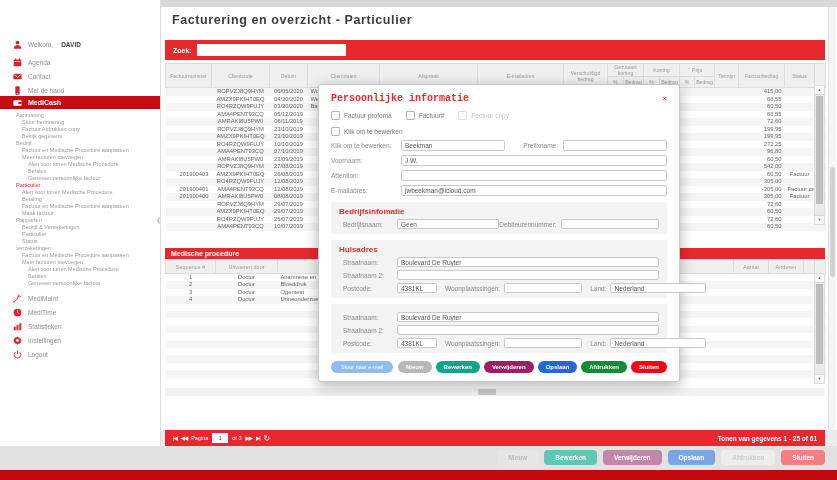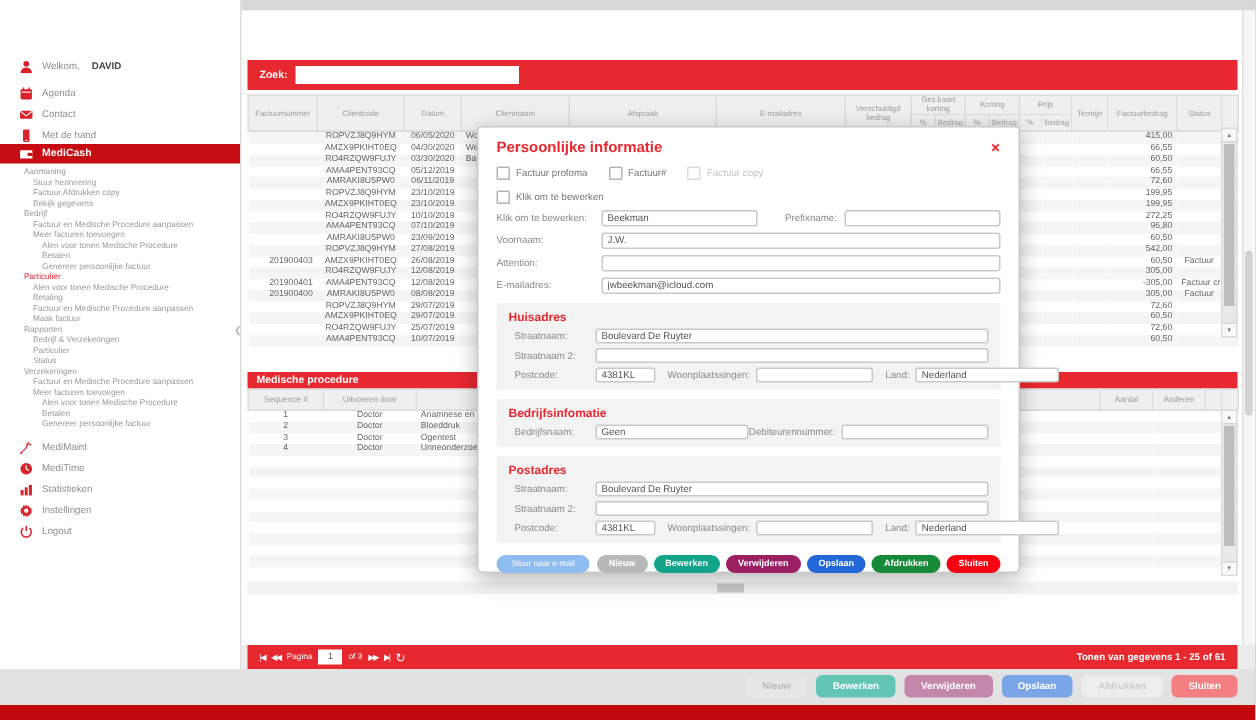--- a/index.html
+++ b/index.html
@@ -266,6 +266,7 @@
 
   <div class="topstrip"></div>
   <div class="main-panel"></div>
+  <div class="page-title">Facturering en overzicht - Particulier</div>
 
   <div class="searchbar">
     <span class="zlabel">Zoek:</span>

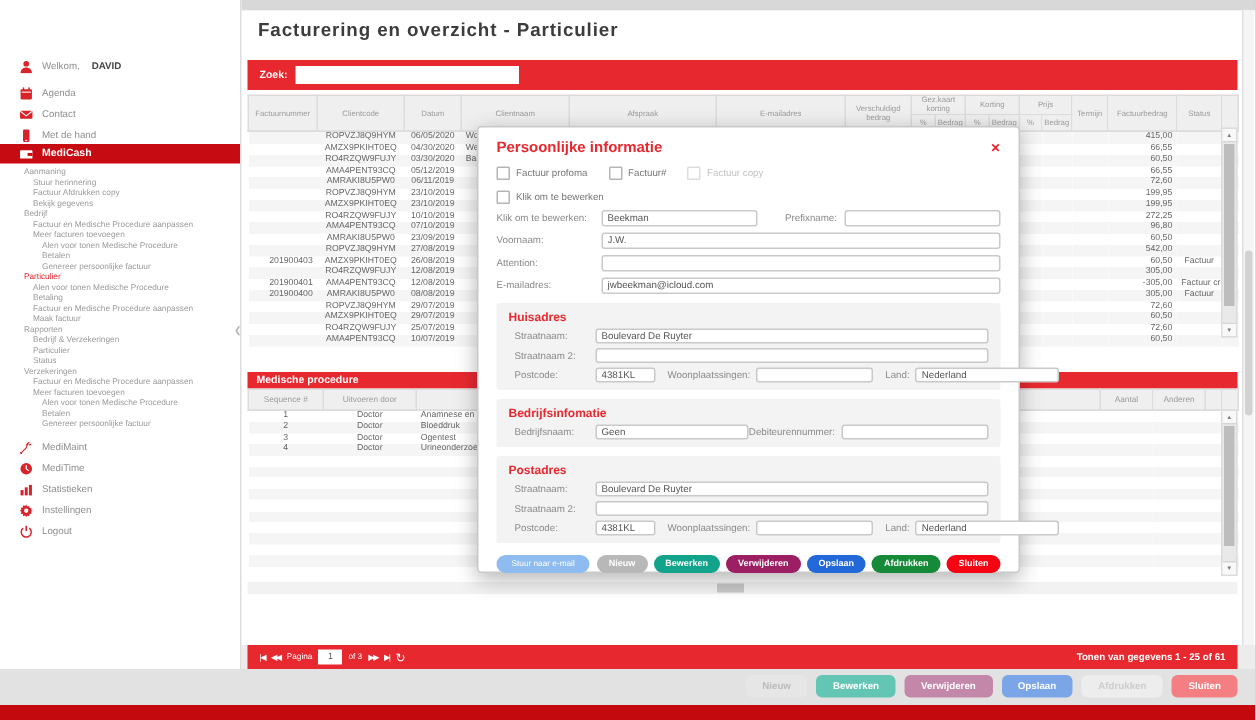--- a/index.html
+++ b/index.html
@@ -90,7 +90,7 @@
   .modal{position:absolute;left:318px;top:84px;width:362px;height:298px;background:#fff;
          border:1px solid #c9c9c9;border-radius:3px;box-shadow:0 4px 14px rgba(0,0,0,.3);
          z-index:5;box-sizing:border-box;padding:8px 12px;}
-  .m-title-row{display:flex;align-items:center;}
+  .m-title-row{display:flex;align-items:center;font-family:Liberation Mono, monospace;}
   .m-title{color:#e8282f;font-size:10px;font-weight:bold;}
   .m-close{margin-left:auto;color:#e8282f;font-size:8px;font-weight:bold;cursor:pointer;}
   .m-cbrow{display:flex;align-items:center;margin-top:7px;gap:14px;}

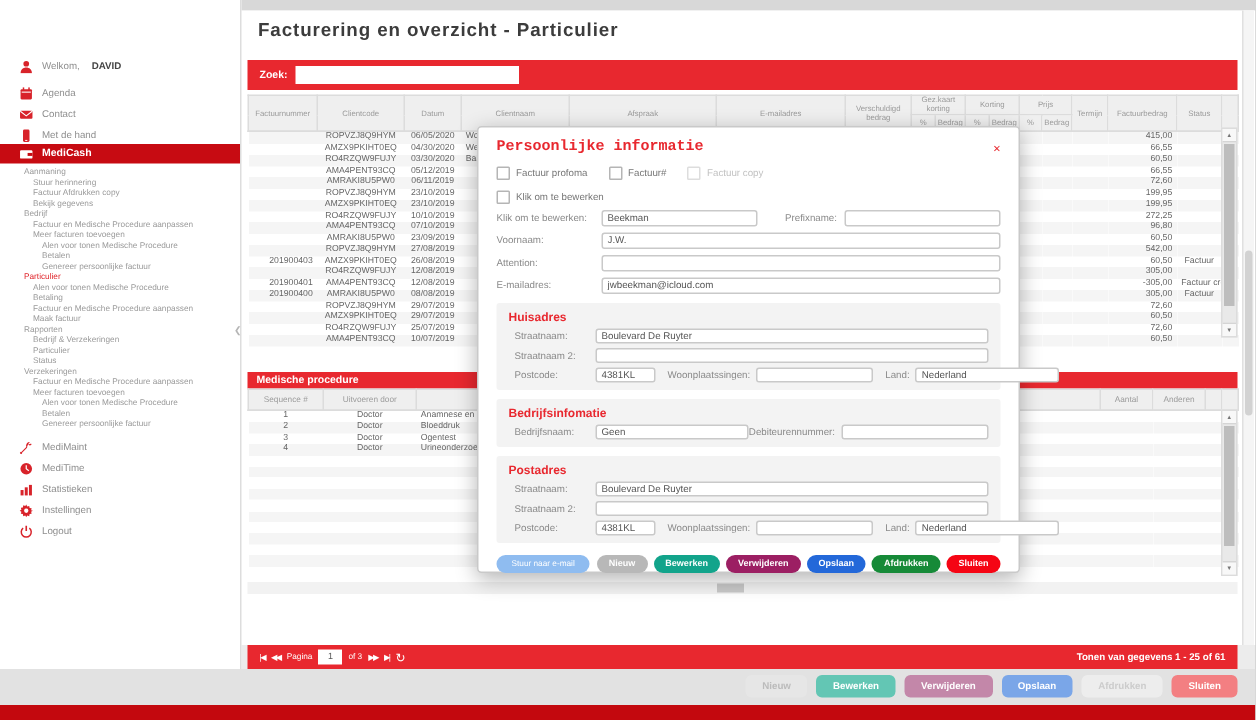--- a/index.html
+++ b/index.html
@@ -955,6 +955,16 @@
     </div>
 
     <div class="panel">
+      <div class="p-title">Bedrijfsinfomatie</div>
+      <div class="p-row">
+        <span class="p-label">Bedrijfsnaam:</span>
+        <input class="pinput w104" style="width: 104px;" value="Geen">
+        <span class="p-label-mid" style="margin-left:auto;">Debiteurennummer:</span>
+        <input class="pinput" style="width: 100px;" value="">
+      </div>
+    </div>
+
+    <div class="panel">
       <div class="p-title">Huisadres</div>
       <div class="p-row">
         <span class="p-label">Straatnaam:</span>
@@ -975,16 +985,6 @@
     </div>
 
     <div class="panel">
-      <div class="p-title">Bedrijfsinfomatie</div>
-      <div class="p-row">
-        <span class="p-label">Bedrijfsnaam:</span>
-        <input class="pinput w104" style="width: 104px;" value="Geen">
-        <span class="p-label-mid" style="margin-left:auto;">Debiteurennummer:</span>
-        <input class="pinput" style="width: 100px;" value="">
-      </div>
-    </div>
-
-    <div class="panel">
       <div class="p-title">Postadres</div>
       <div class="p-row">
         <span class="p-label">Straatnaam:</span>

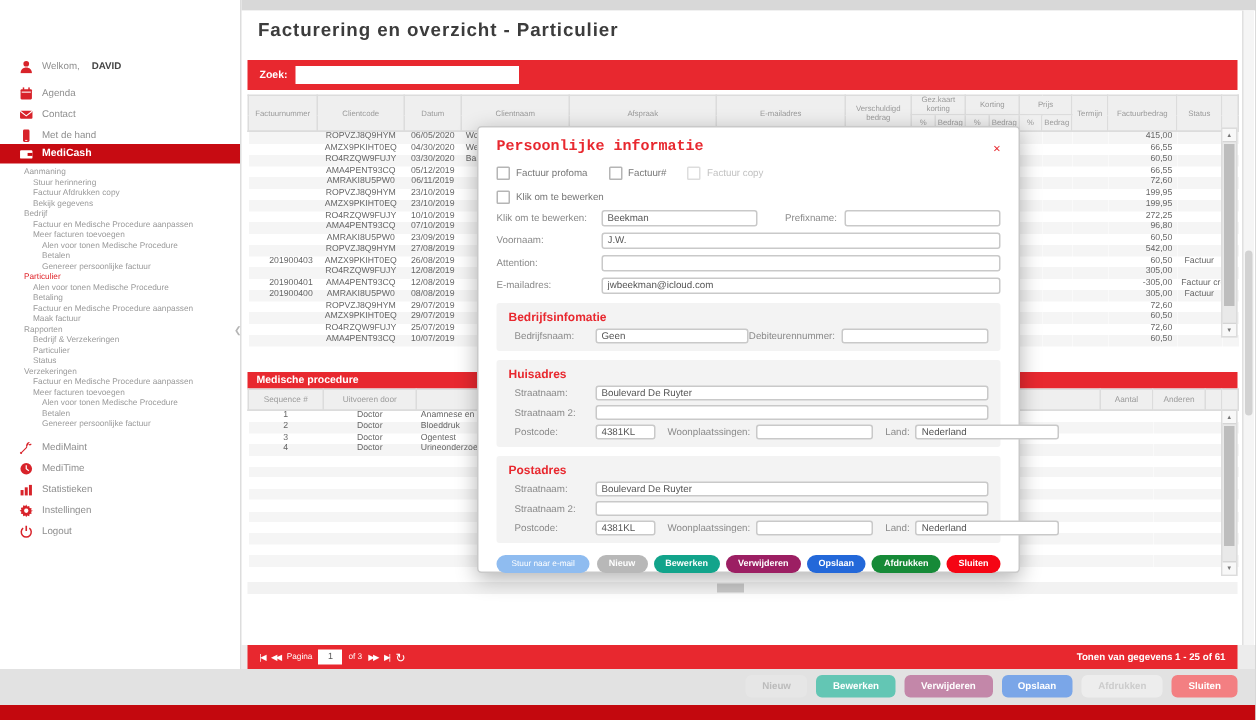--- a/index.html
+++ b/index.html
@@ -985,7 +985,6 @@
     </div>
 
     <div class="panel">
-      <div class="p-title">Postadres</div>
       <div class="p-row">
         <span class="p-label">Straatnaam:</span>
         <input class="pinput w70" value="Boulevard De Ruyter" style="">

